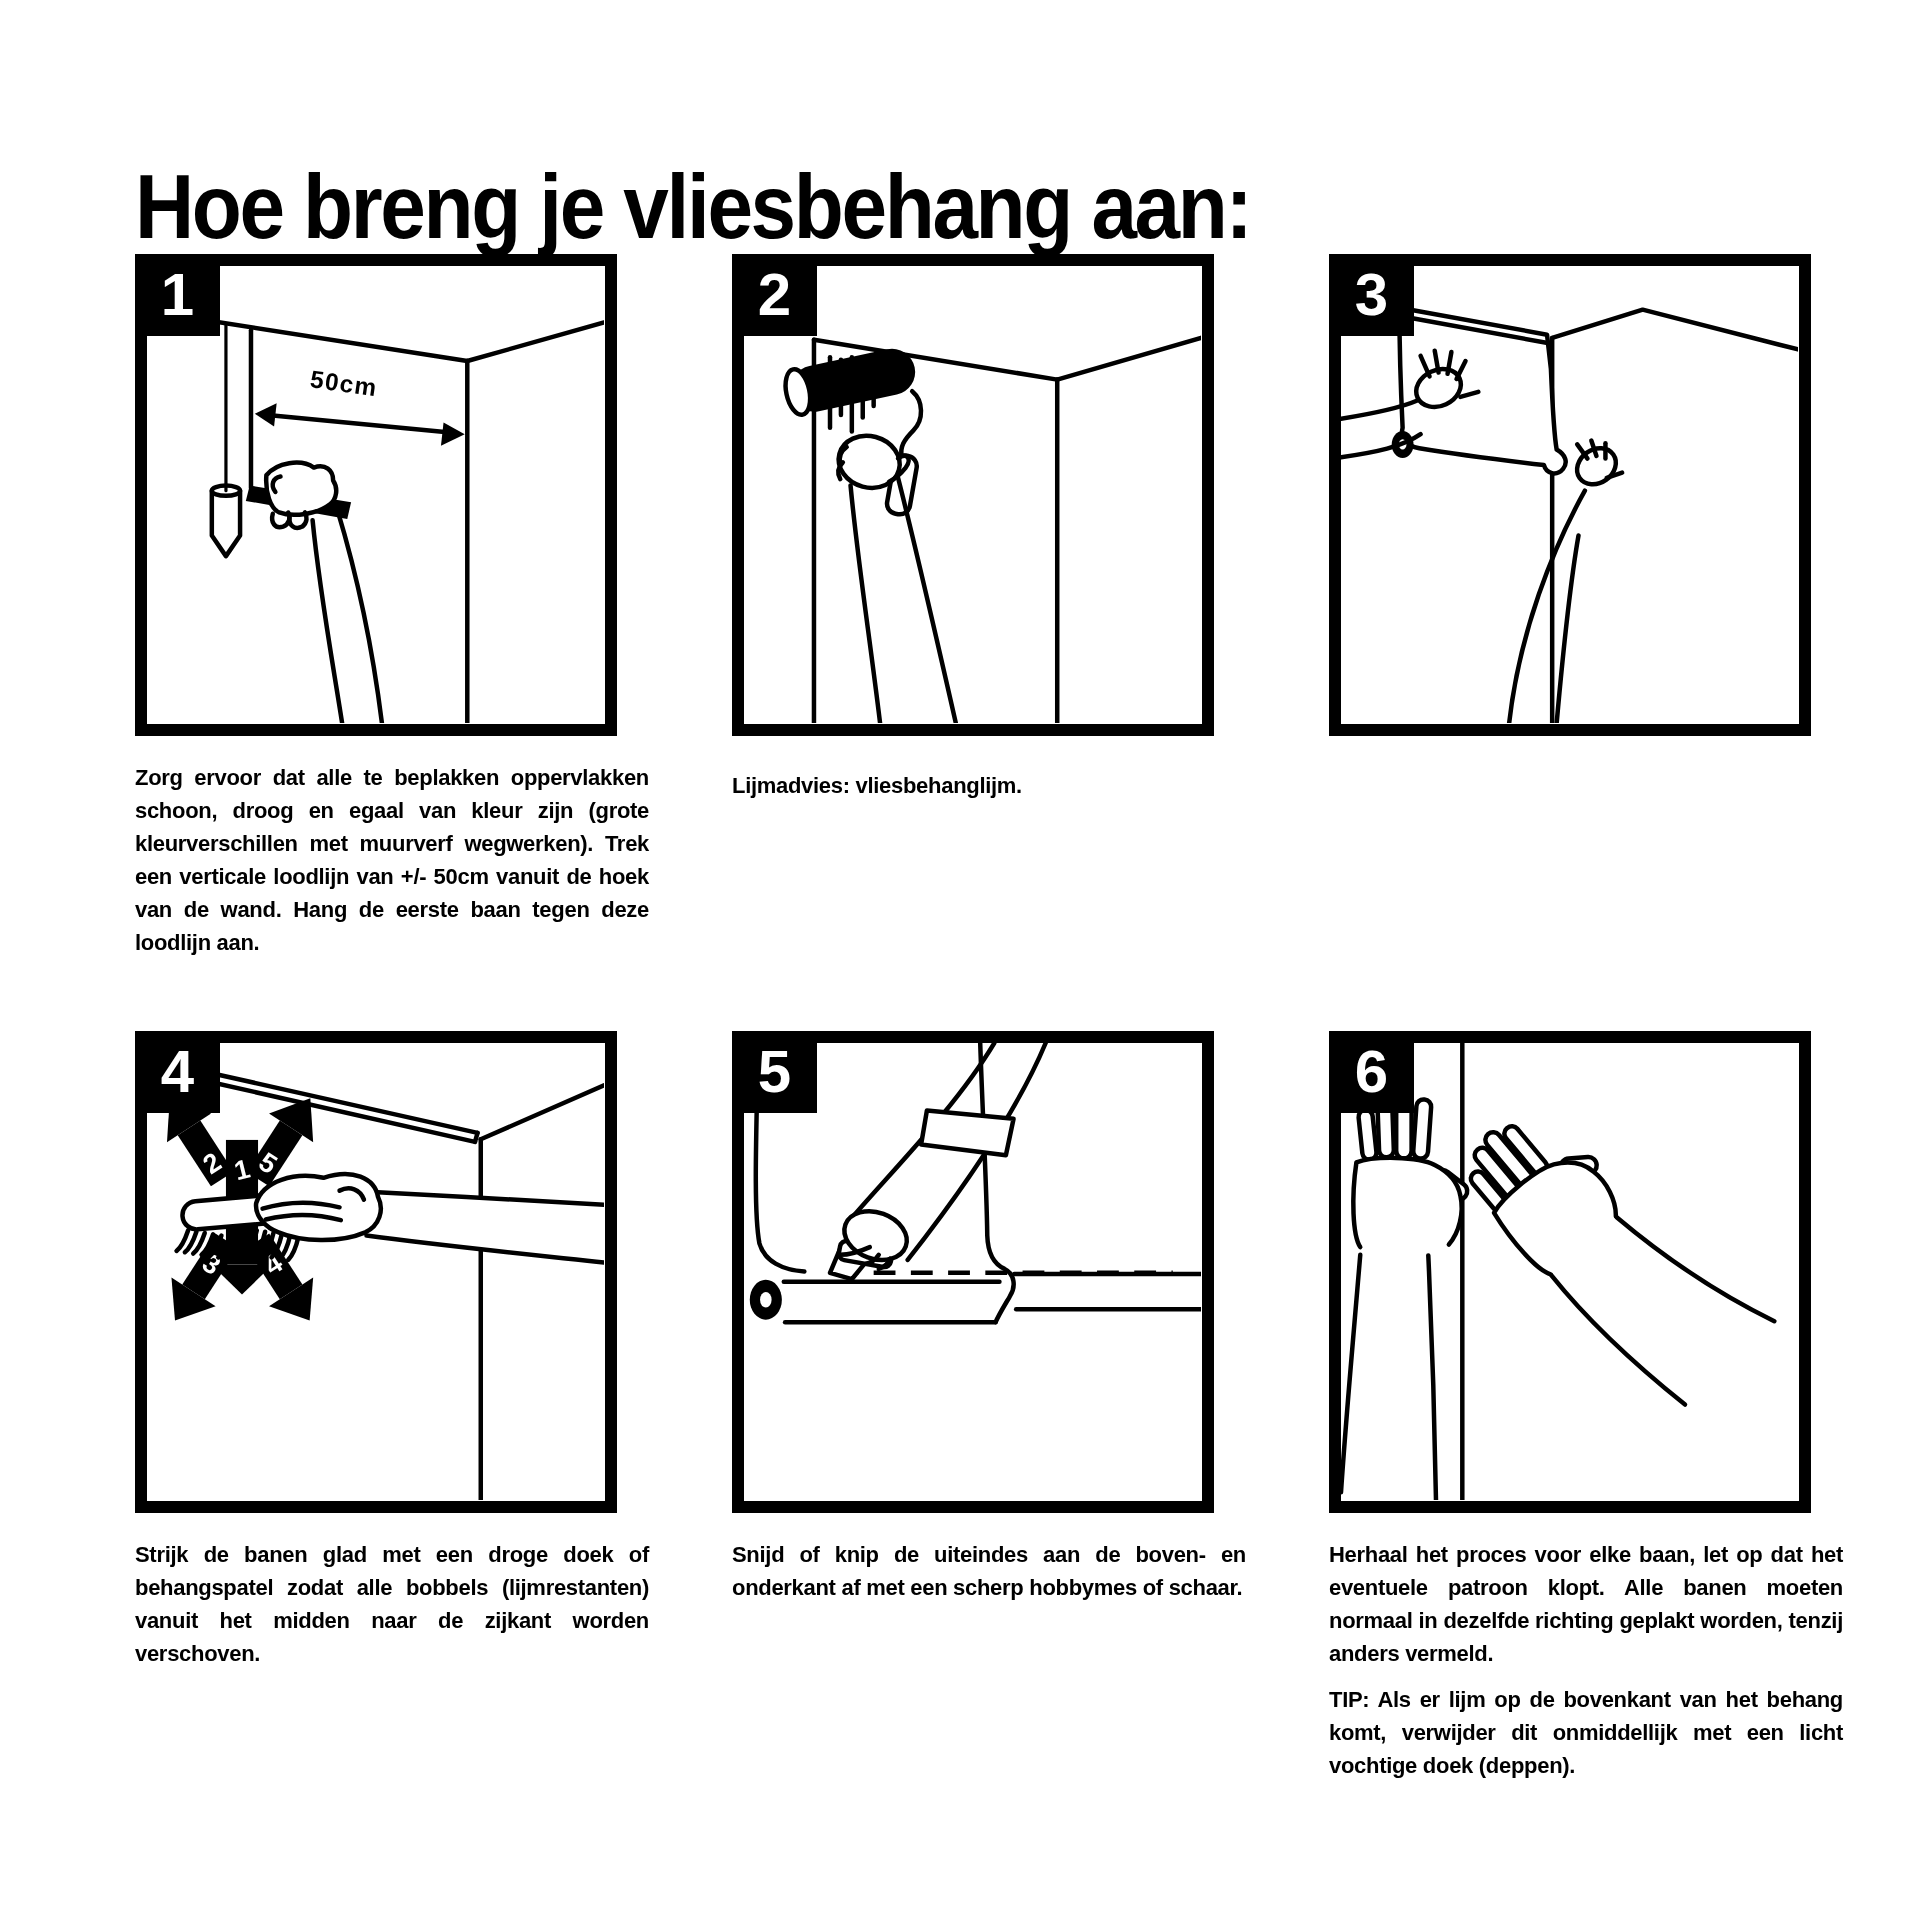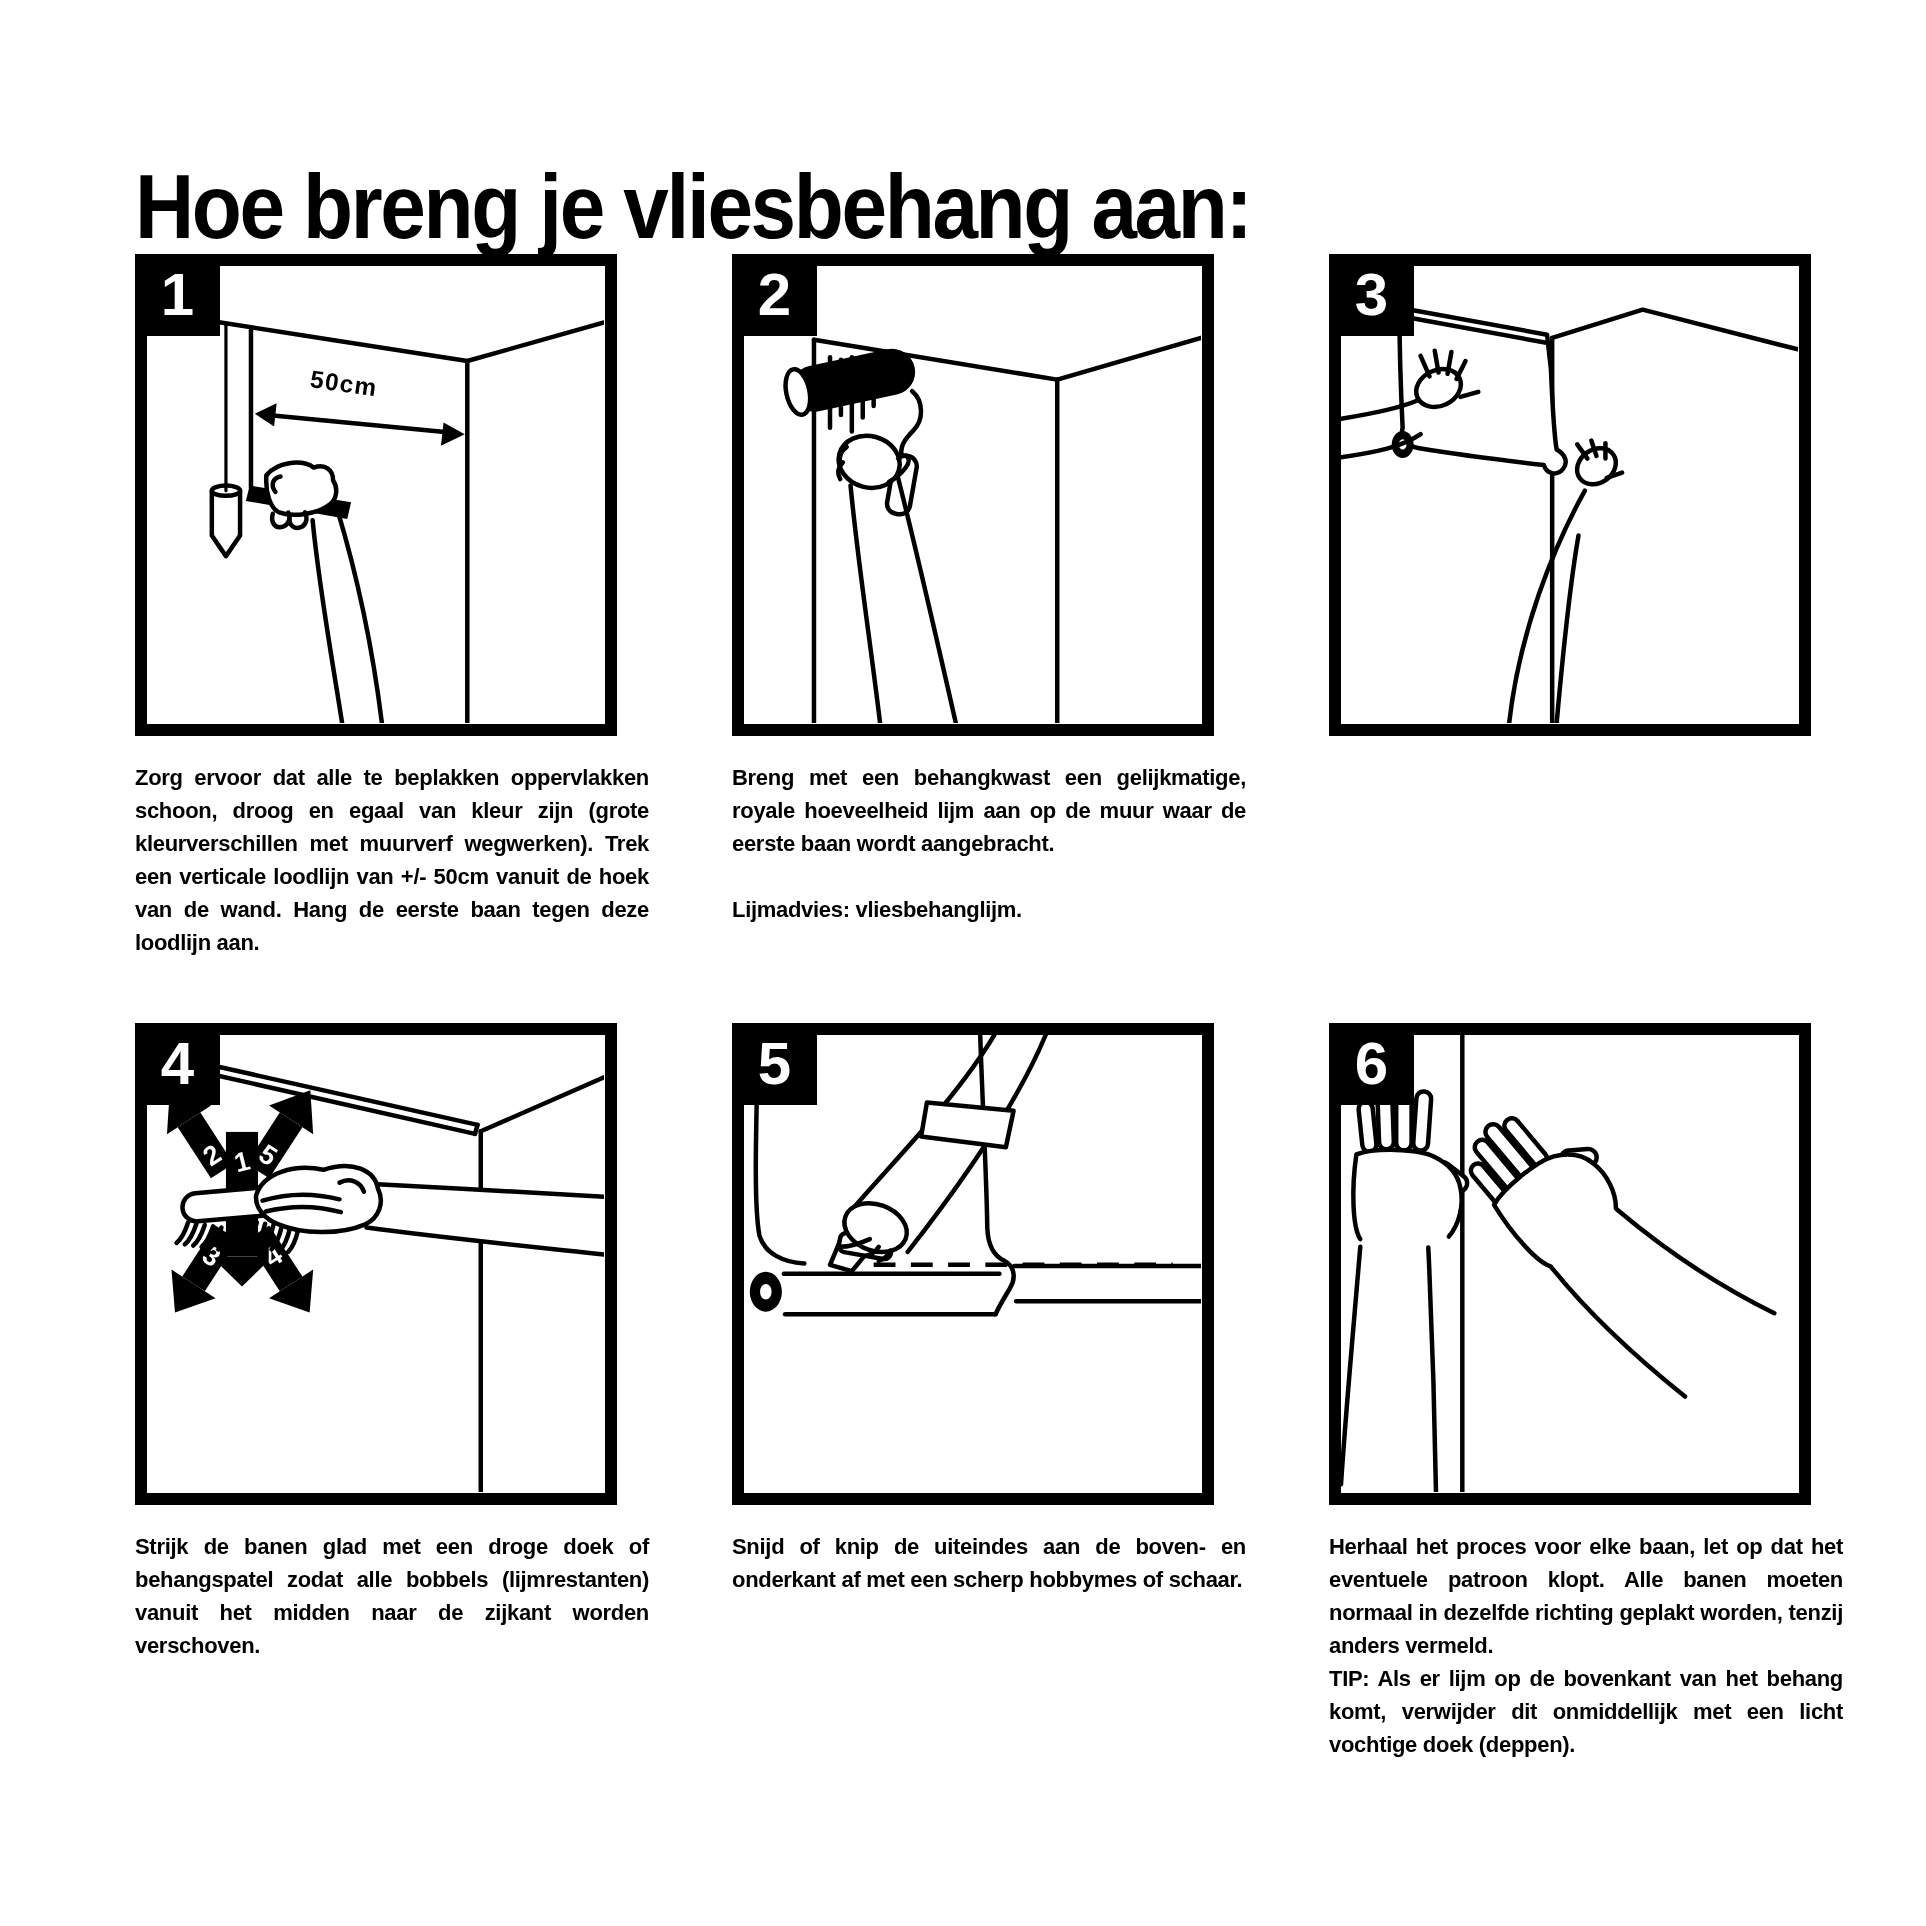--- a/index.html
+++ b/index.html
@@ -128,7 +128,6 @@
         <div class="badge">2</div>
       </div>
       <div class="caption">
-        <p>Breng met een behangkwast een gelijkmatige, royale hoeveelheid lijm aan op de muur waar de eerste baan wordt aangebracht.</p>
         <p class="second">Lijmadvies: vliesbehanglijm.</p>
       </div>
     </section>

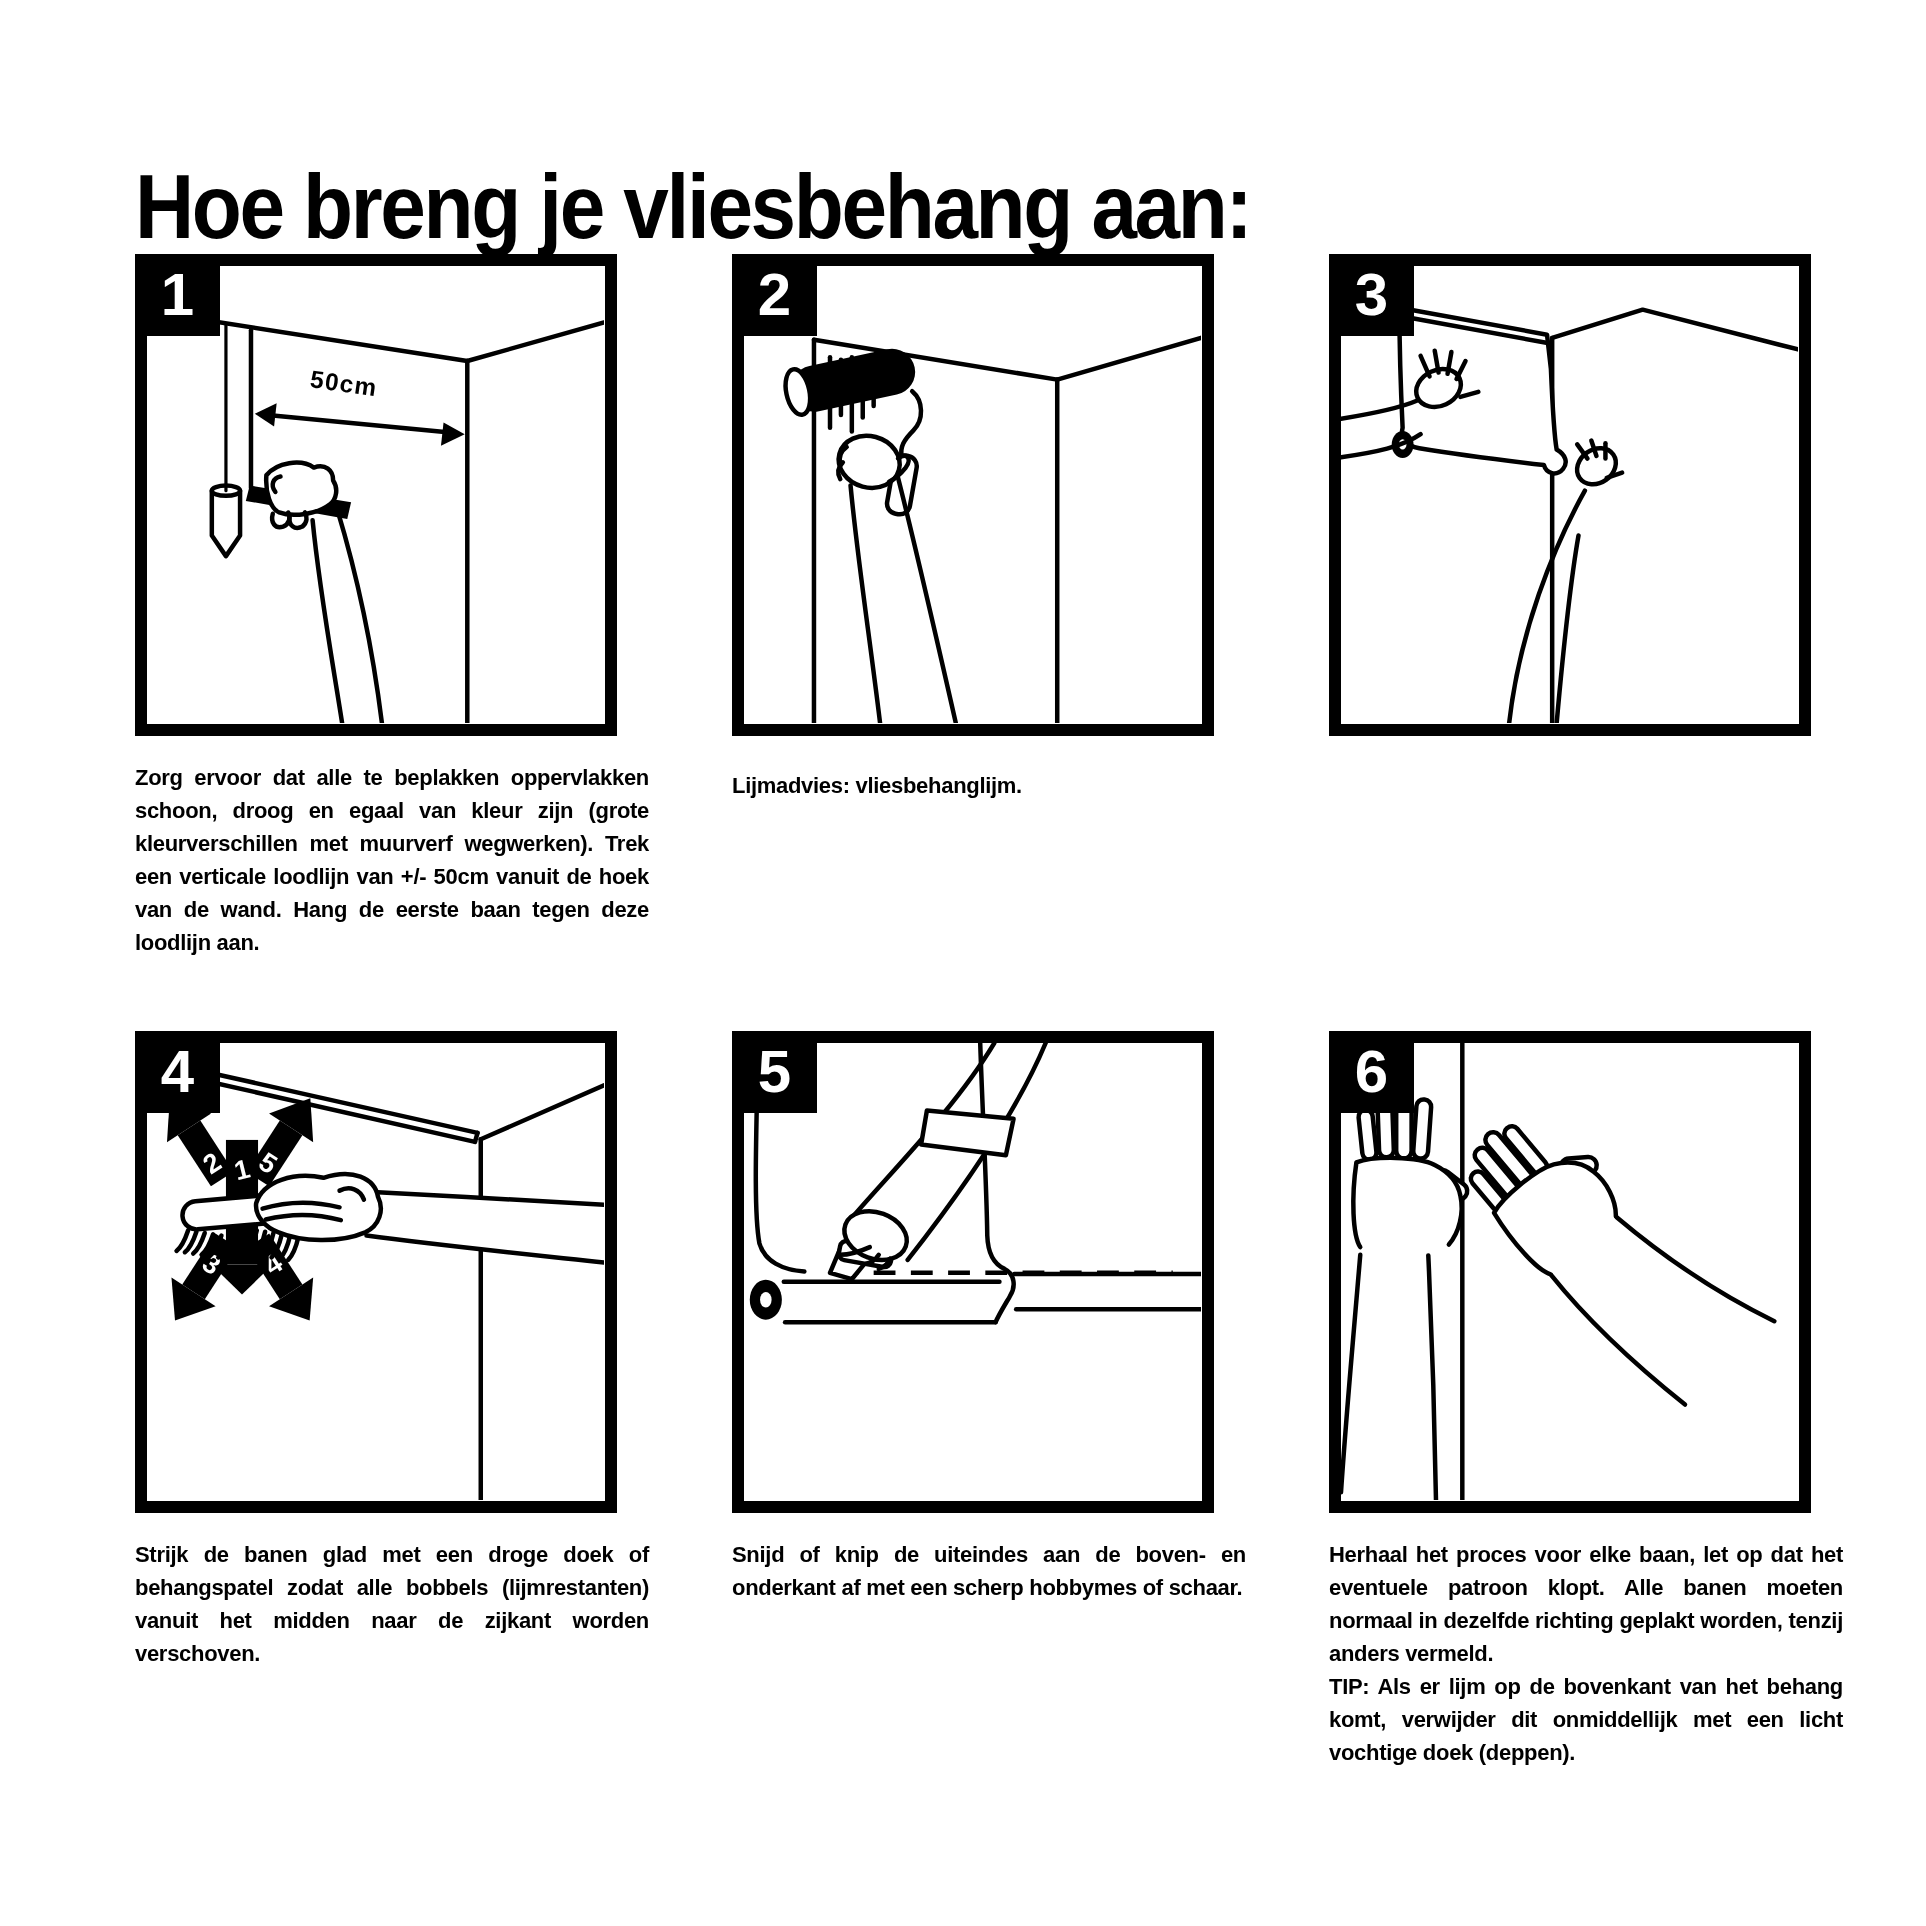--- a/index.html
+++ b/index.html
@@ -33,7 +33,7 @@
   }
   .caption p{margin:0;}
   .caption p.second{margin-top:33px;}
-  .caption p.second.tight{margin-top:0;}
+  .caption p.second.tight{margin-top:13px;}
   .caption p:empty{display:none;}
   
   .ln{stroke:#000;stroke-width:7;fill:none;stroke-linecap:round;stroke-linejoin:round;}

